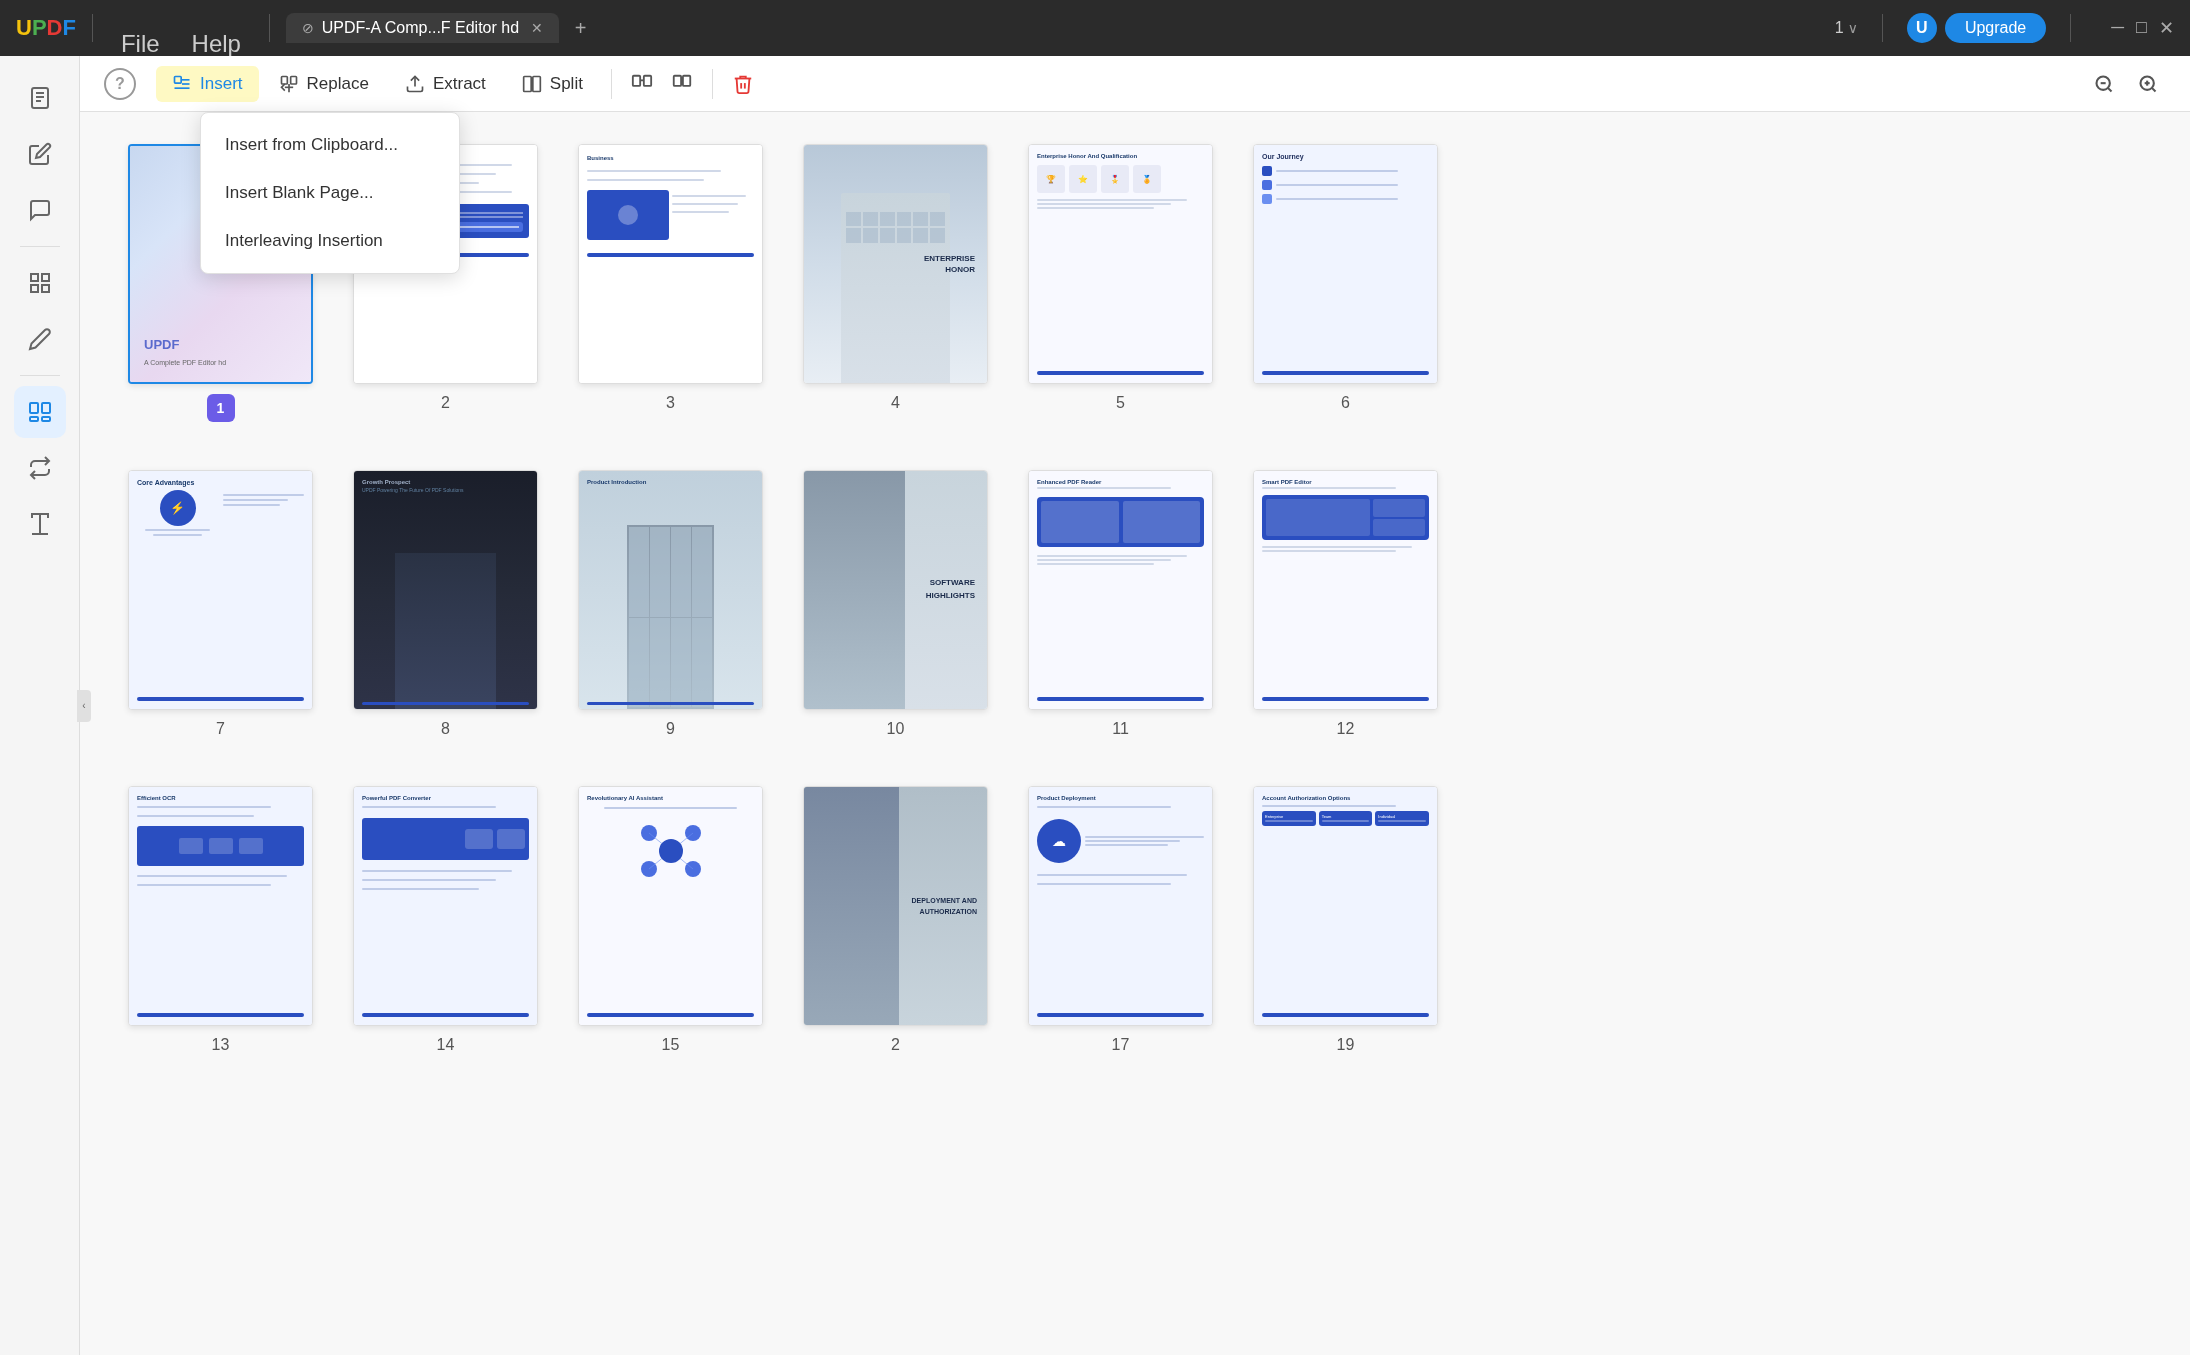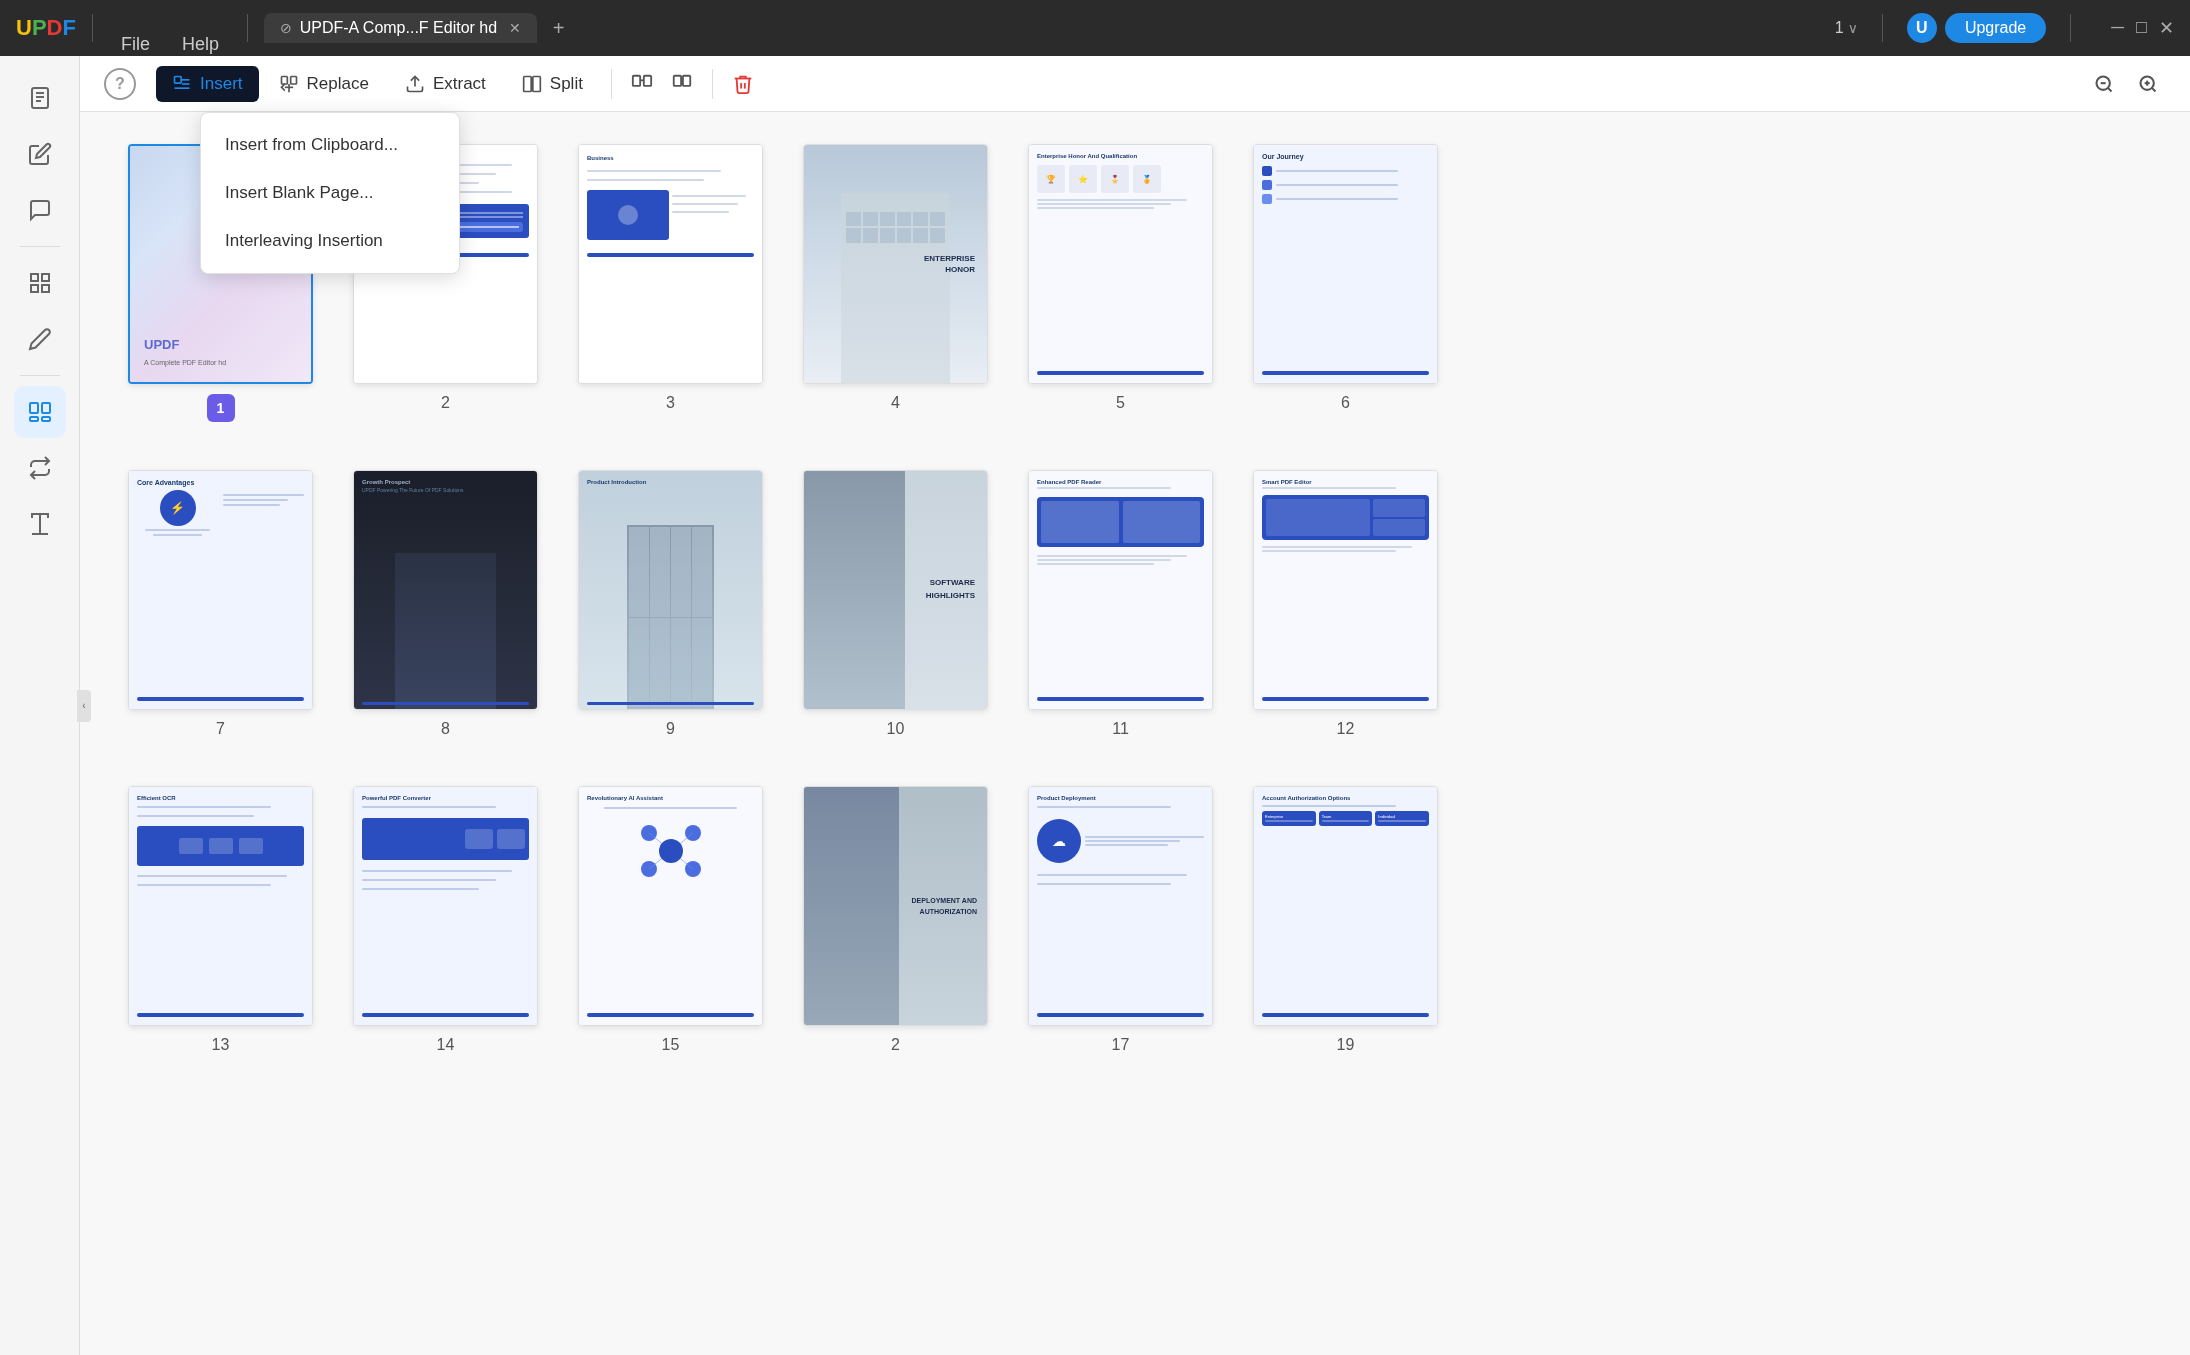--- a/index.html
+++ b/index.html
@@ -16,7 +16,7 @@
       position: relative;
     }
     .titlebar-divider { width: 1px; height: 28px; background: #555; margin: 0 8px; }
-    .titlebar-menu { color: #ccc; font-size: 18px; cursor: pointer; padding: 4px 12px; border-radius: 4px; margin-top: 32px; }
+    .titlebar-menu { color: #ccc; font-size: 24px; cursor: pointer; padding: 4px 12px; border-radius: 4px; margin-top: 32px; }
     .tab-active {
       background: #3c3c3c;
       border-radius: 8px 8px 0 0;

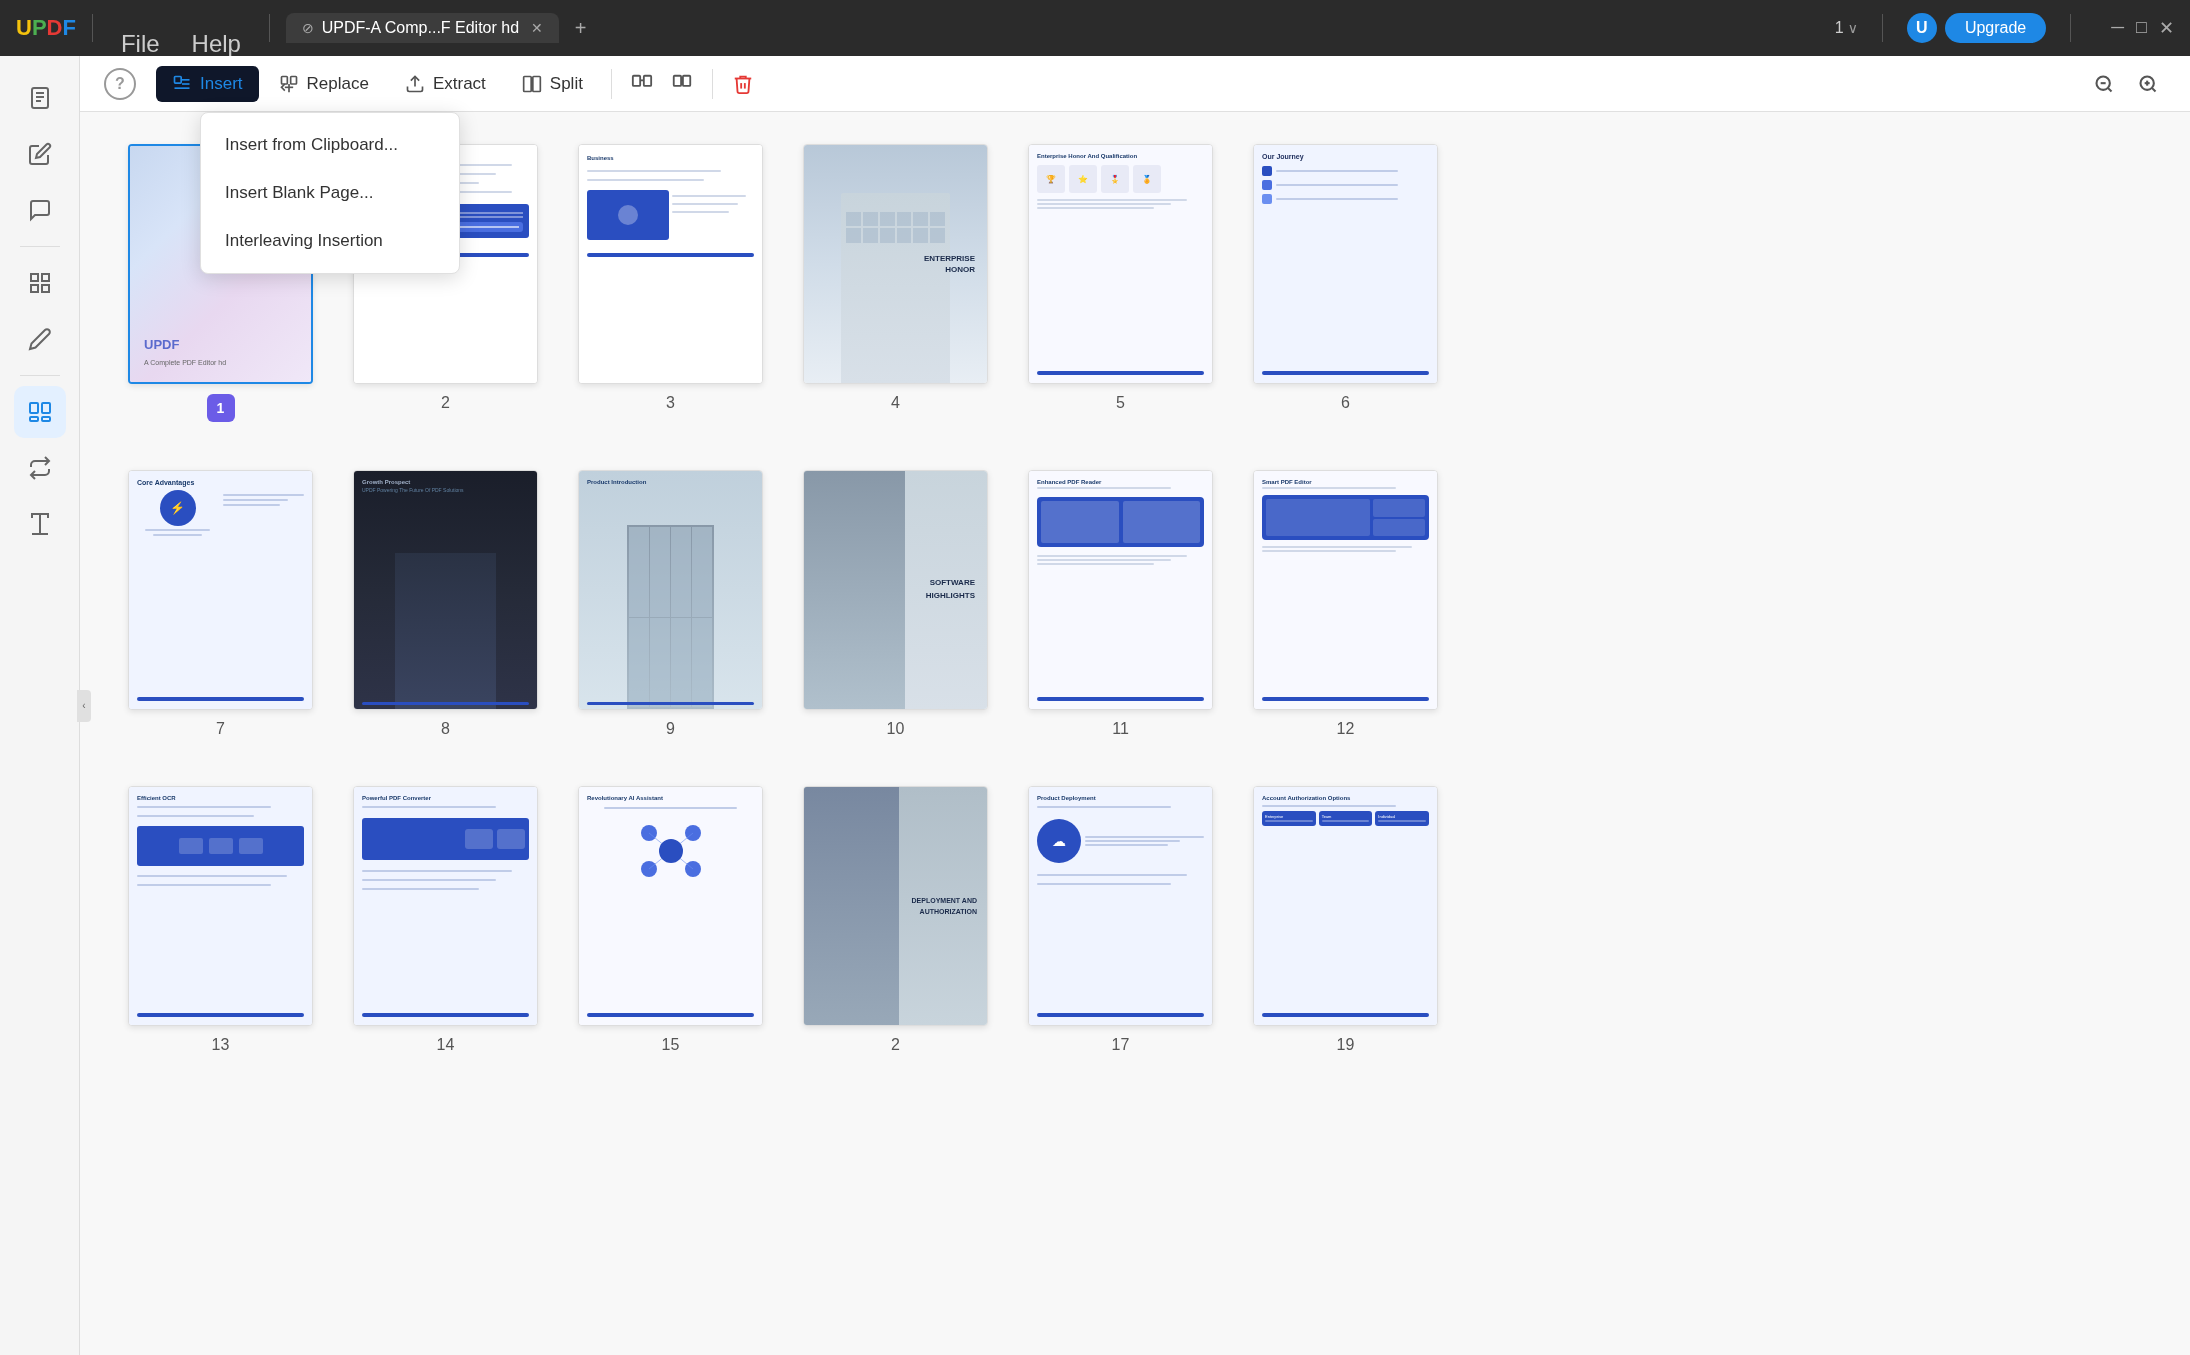--- a/index.html
+++ b/index.html
@@ -140,7 +140,7 @@
       border: none;
       position: relative;
     }
-    .toolbar-btn.active, .toolbar-btn.insert-active { background: #0f172a; color: #1e88e5; }
+    .toolbar-btn.active, .toolbar-btn.insert-active { background: #fef9c3; color: #1e88e5; }
     .toolbar-divider { width: 1px; height: 30px; background: #ddd; margin: 0 8px; }
     .toolbar-right { margin-left: auto; display: flex; gap: 8px; }
     .toolbar-icon-btn {

